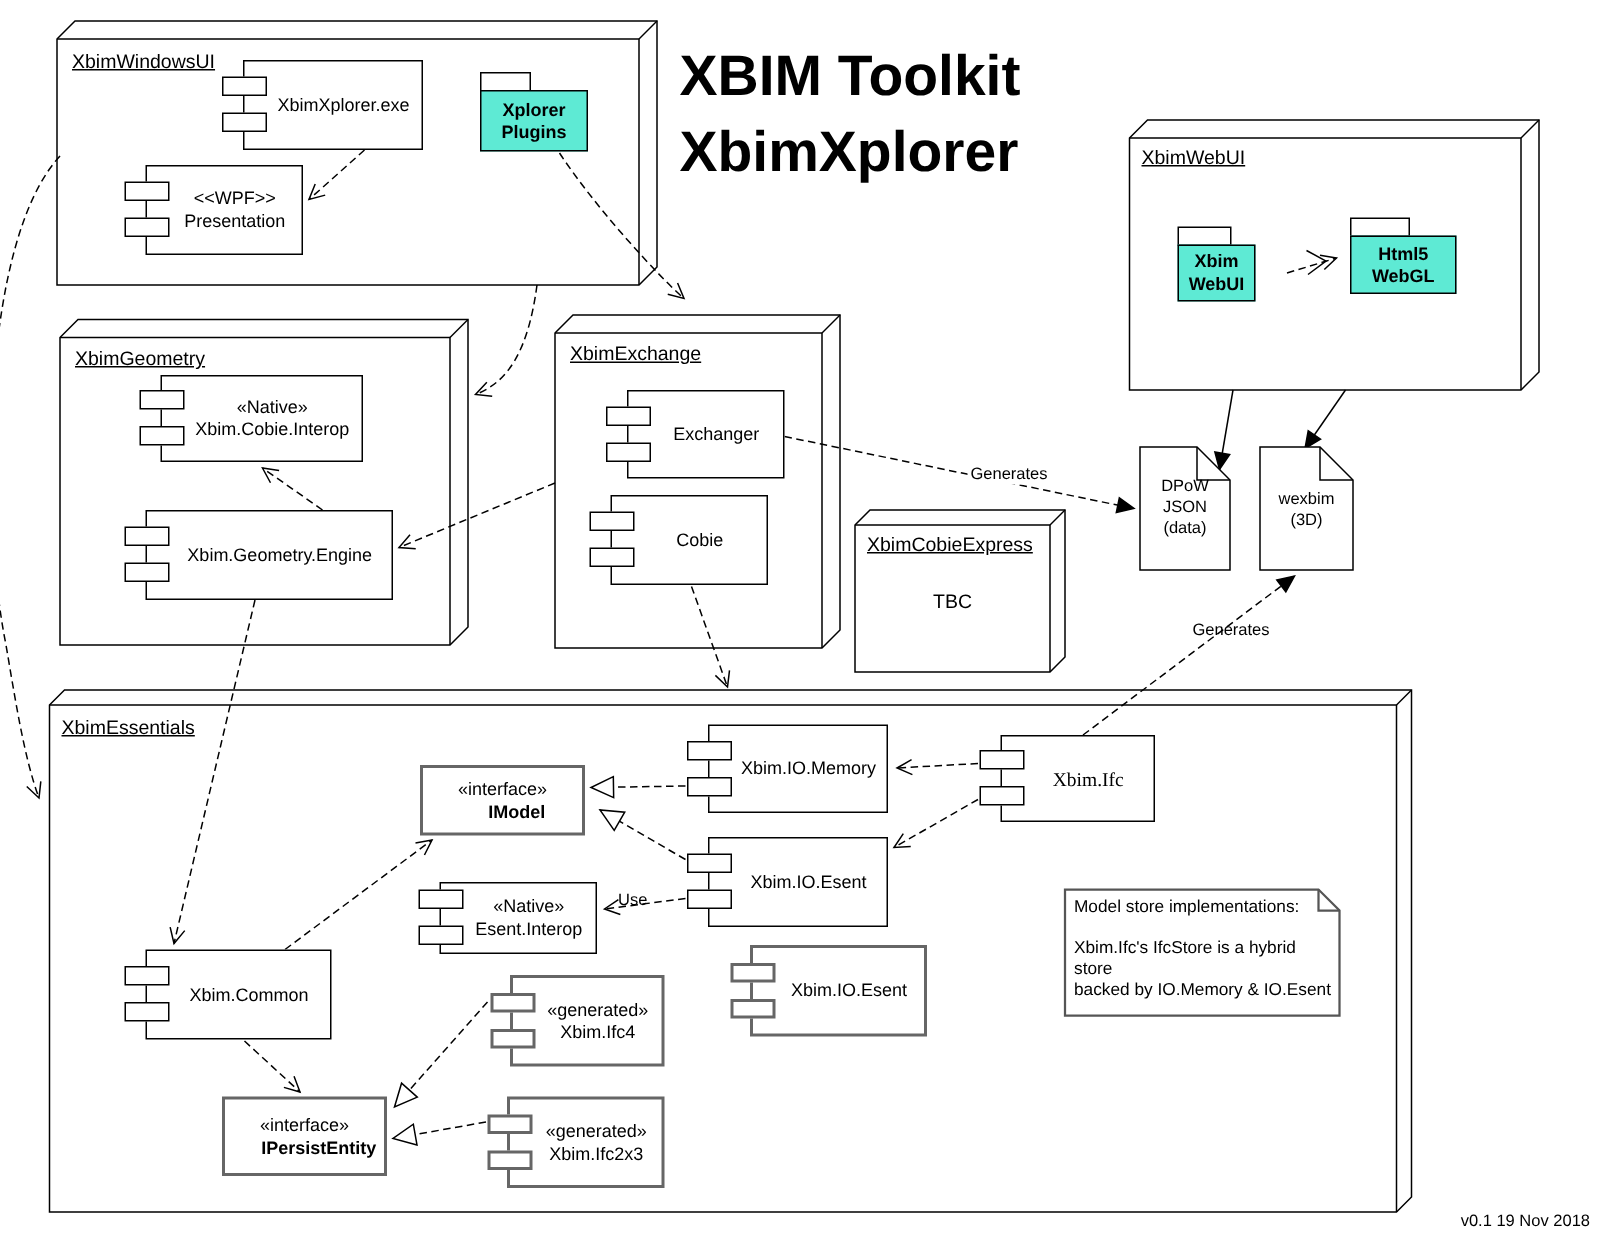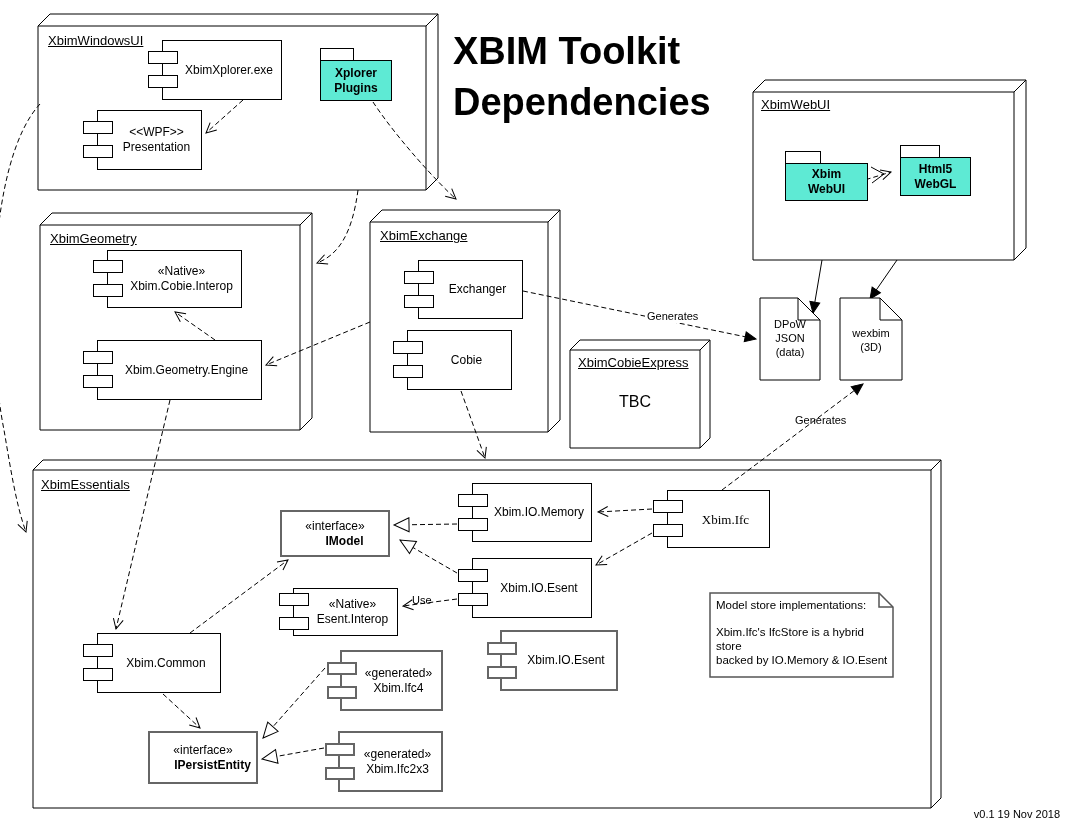--- a/index.html
+++ b/index.html
@@ -139,7 +139,7 @@
 
   <div class="abs big-title" style="left:453px;top:26px;">
     <span>XBIM Toolkit</span>
-    <span>Dependencies</span>
+    <span>XbimXplorer</span>
   </div>
 
   <div class="abs pkg-title" style="left:48px;top:33px;">XbimWindowsUI</div>

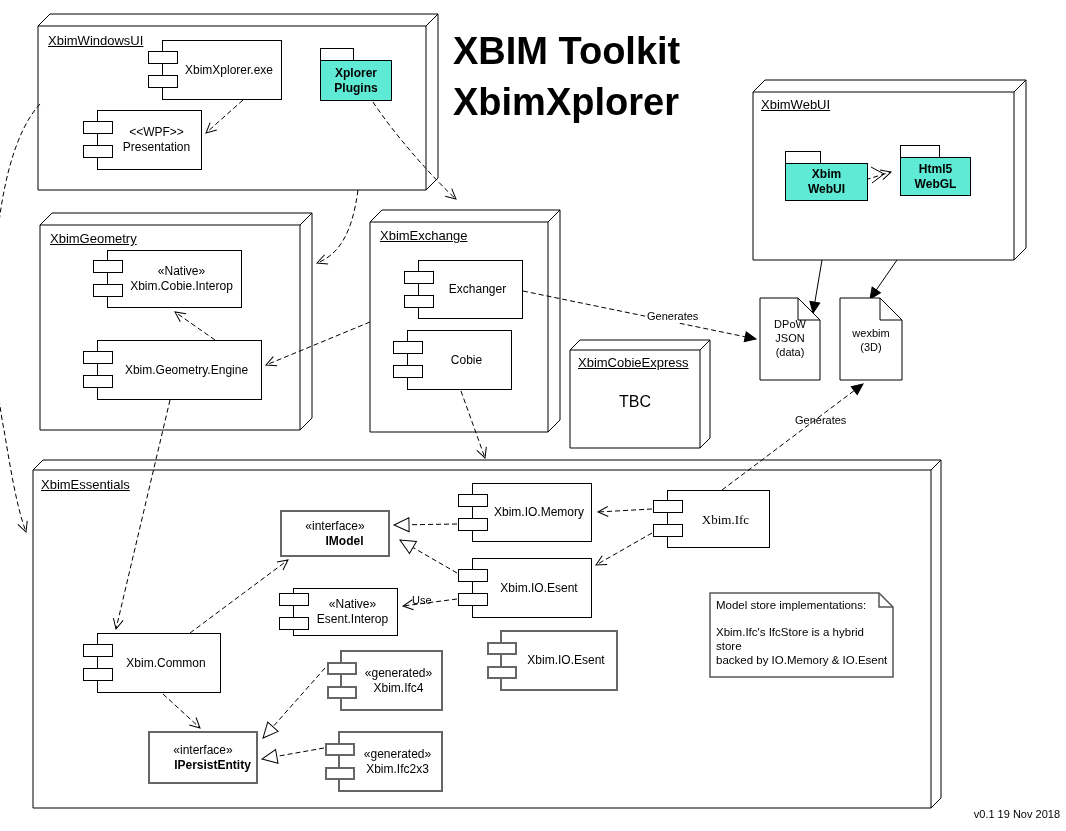--- a/index.html
+++ b/index.html
@@ -192,7 +192,7 @@
     <span class="ln">Cobie</span>
   </div>
 
-  <div class="folder" style="left:785px;top:151px;width:83px;height:50px;">
+  <div class="folder" style="left:785px;top:151px;width:52px;height:50px;">
     <span class="tab" style="width:36px;"></span>
     <div class="fbody">
       <span>Xbim</span>

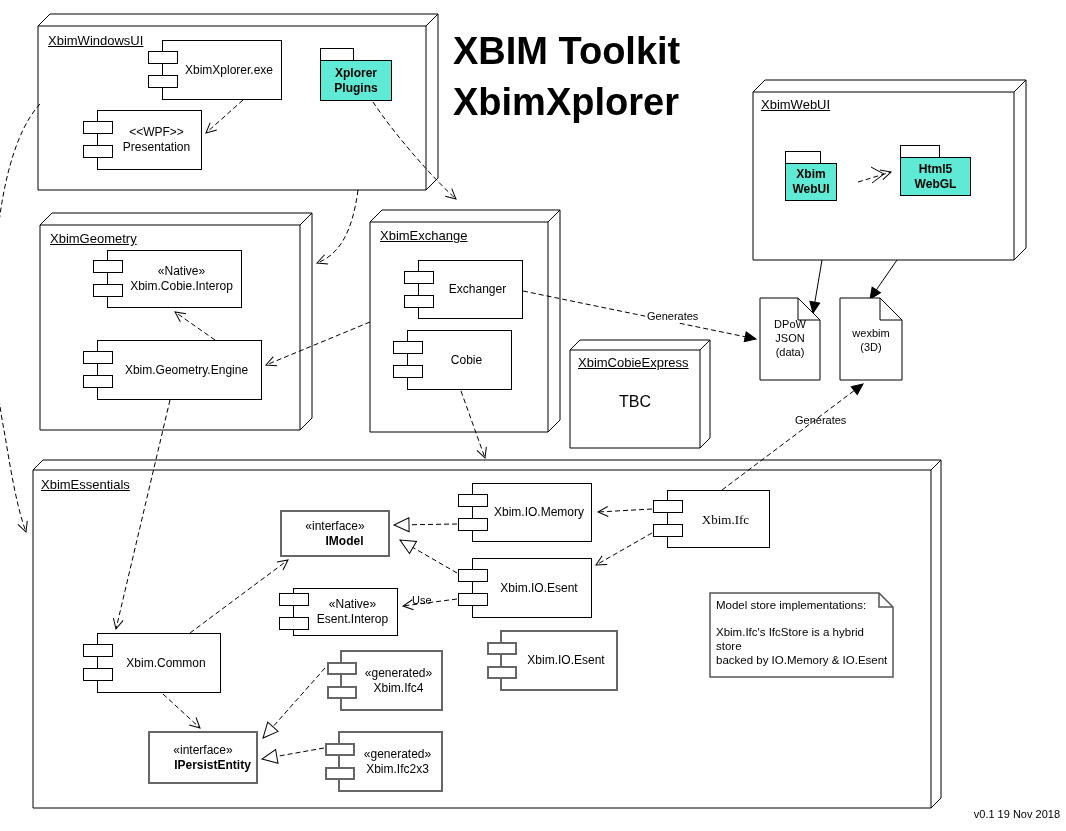--- a/index.html
+++ b/index.html
@@ -40,7 +40,7 @@
   
   .edge-label{font-size:11px;line-height:13px;white-space:nowrap;}
   .wbg{background:#fff;padding:0 2px;}
-  .tbc{font-size:16px;text-align:center;}
+  .tbc{font-size:13px;text-align:center;}
   .serif{font-family:"Liberation Serif","DejaVu Serif",serif;font-size:13px;}
   .version{font-size:11px;text-align:right;}
 </style>

